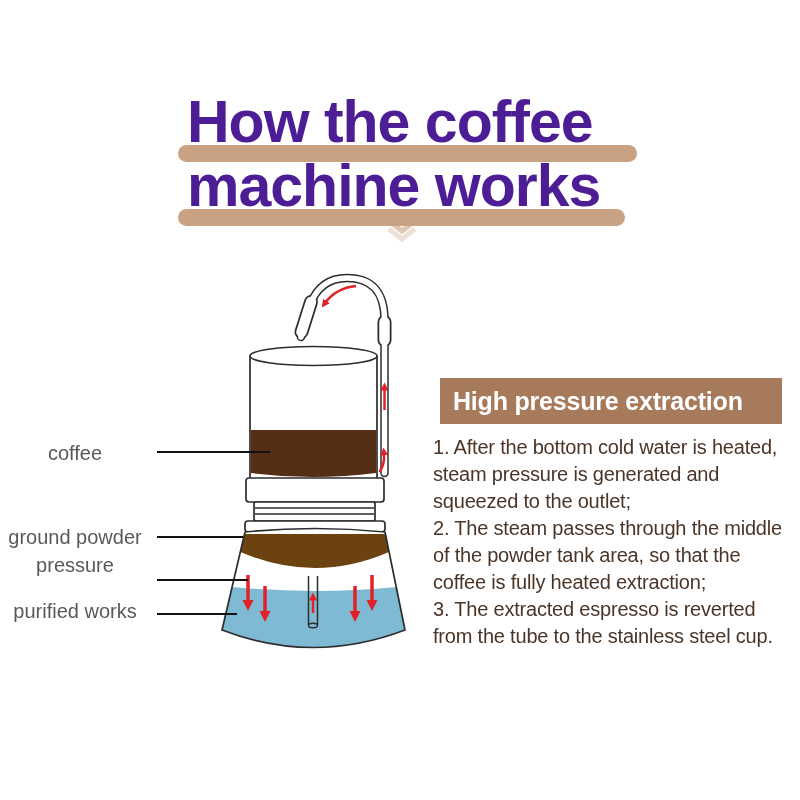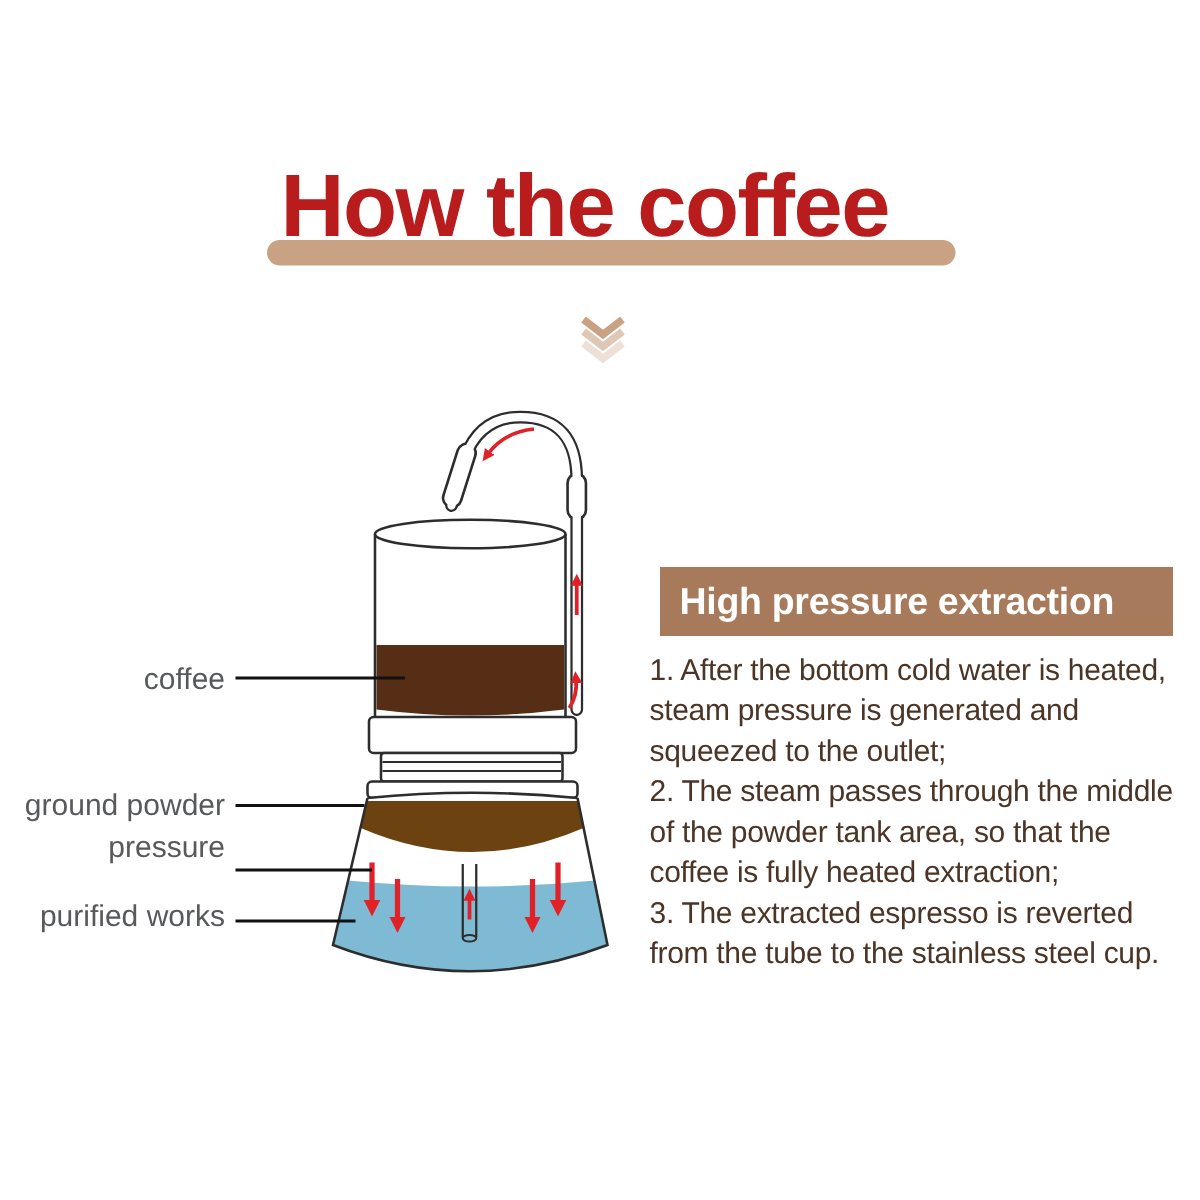--- a/index.html
+++ b/index.html
@@ -10,7 +10,7 @@
   
   .title{position:absolute;left:178px;top:90px;}
   .title-line{position:relative;height:64px;line-height:64px;
-    font-size:59px;font-weight:700;color:#b91c1c;white-space:nowrap;margin-top:15px;}
+    font-size:59px;font-weight:700;color:#4c1d95;white-space:nowrap;}
   .title-line .txt{position:relative;z-index:2;margin-left:9px;letter-spacing:-1px;}
   .hl-bar{position:absolute;z-index:1;height:17px;border-radius:9px;background:#C9A183;top:55px;left:0;}
   .hl-bar.b1{width:459px;}

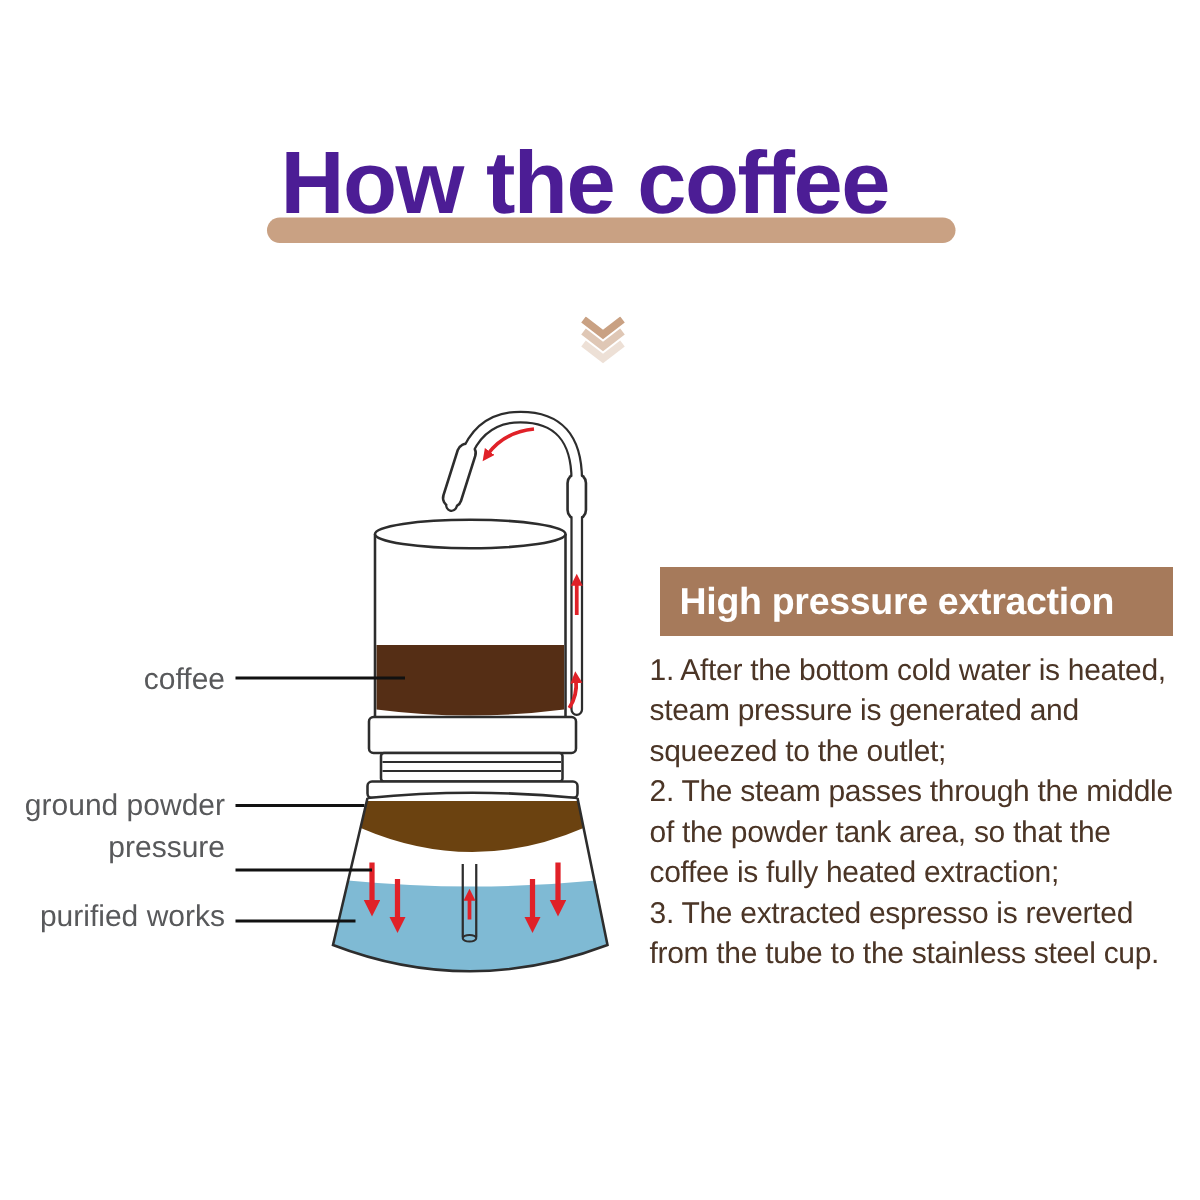--- a/index.html
+++ b/index.html
@@ -39,6 +39,10 @@
   <div class="title-line">
     <div class="hl-bar b1"></div>
     <span class="txt">How the coffee</span>
+  </div>
+  <div class="title-line">
+    <div class="hl-bar b2"></div>
+    <span class="txt">machine works</span>
   </div>
 </div>
 

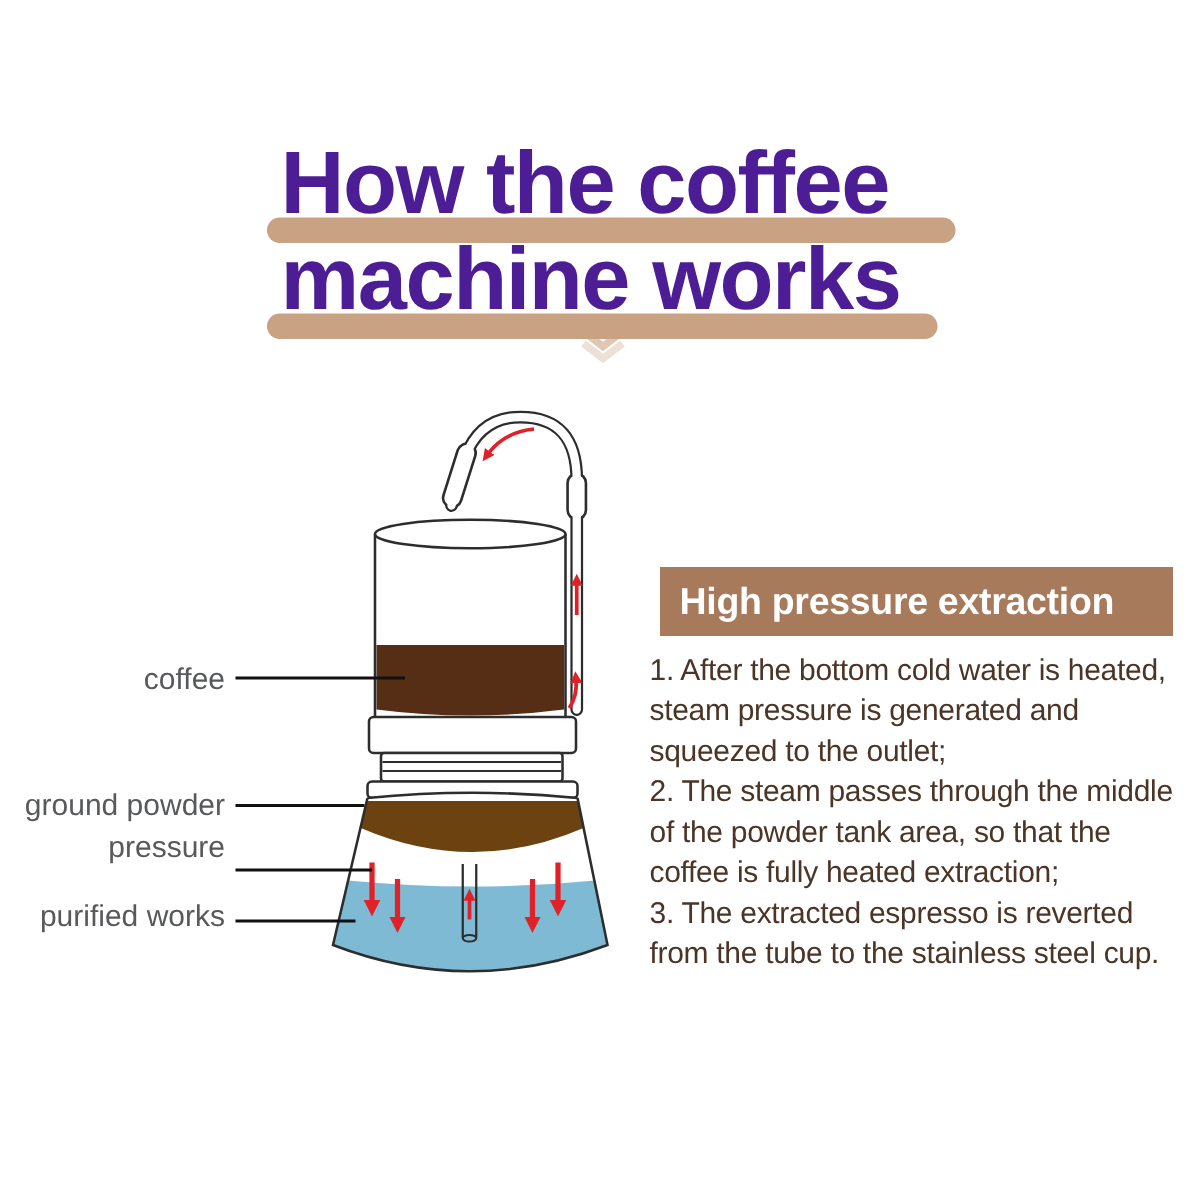--- a/index.html
+++ b/index.html
@@ -17,7 +17,7 @@
   .hl-bar.b2{width:447px;}
   .chevron{position:absolute;left:386px;top:211px;}
   
-  .dlabel{position:absolute;left:0;width:150px;text-align:right;
+  .dlabel{position:absolute;left:0;width:150px;text-align:center;
     font-size:20px;line-height:24px;color:#58595B;}
   .lbl-coffee{top:441px;}
   .lbl-ground{top:525px;}

